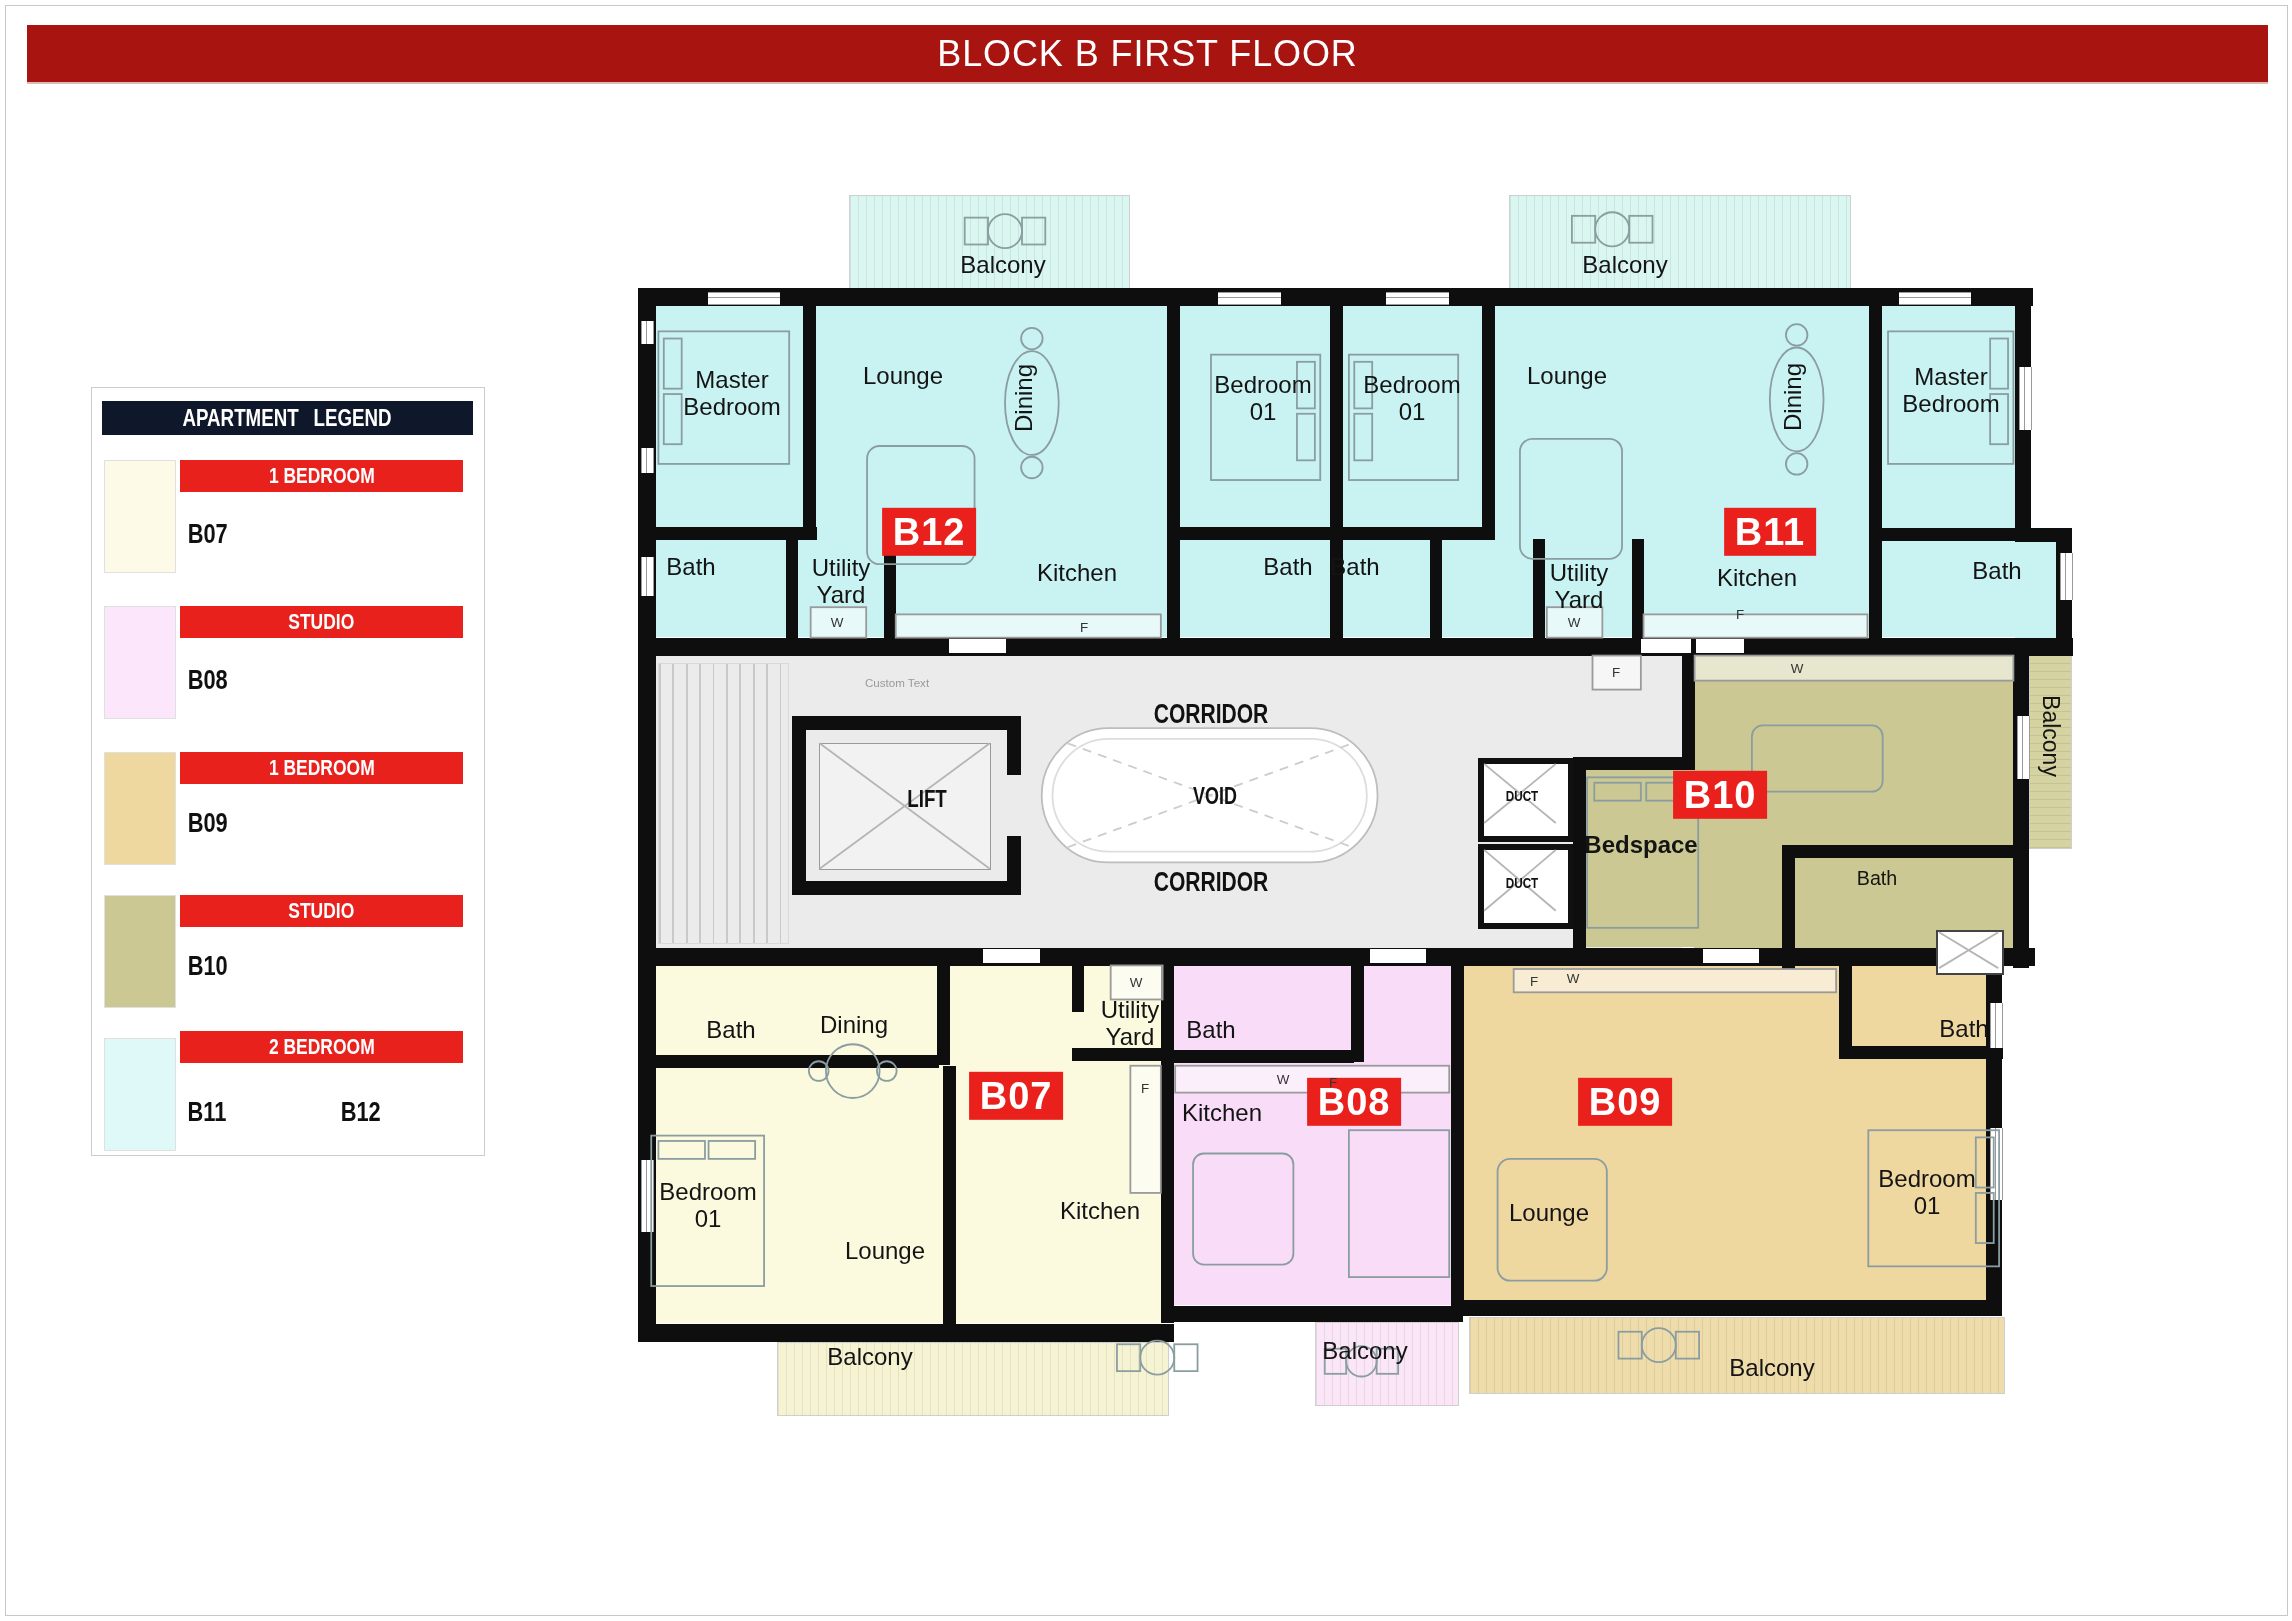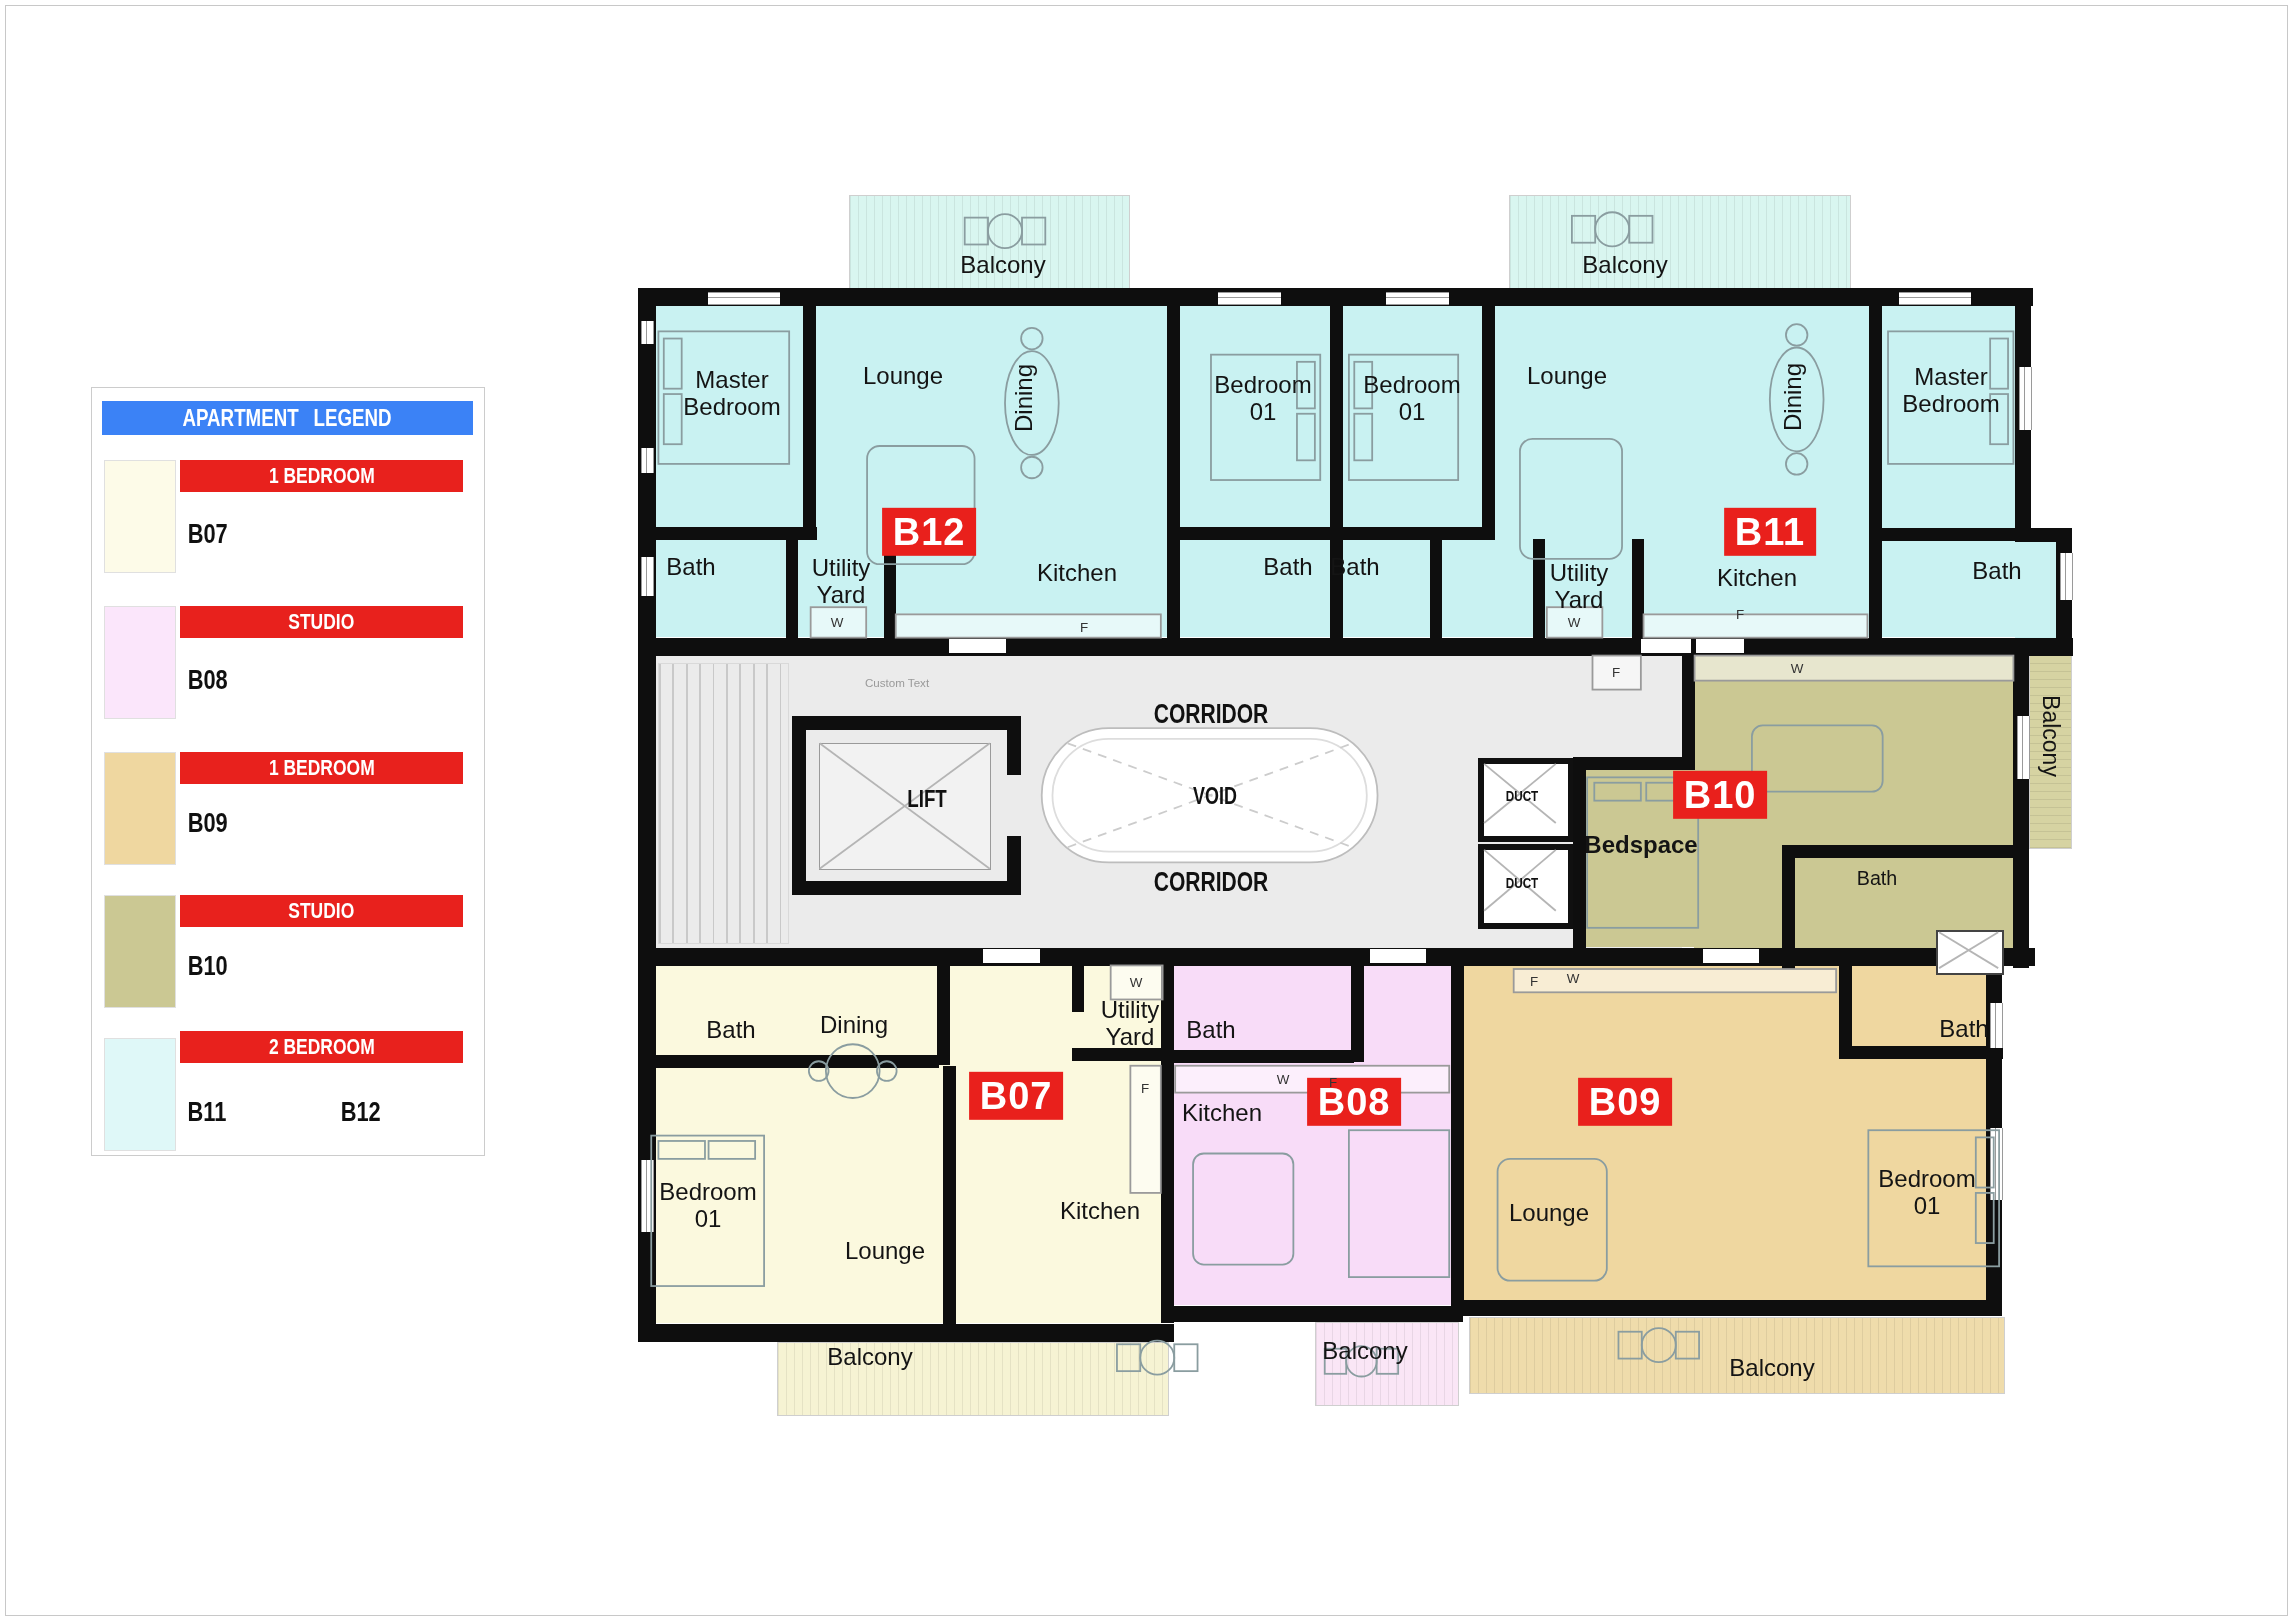--- a/index.html
+++ b/index.html
@@ -56,6 +56,9 @@
 <div class="stage">
   <div class="page-border"></div>
 
+  <div class="titlebar">
+    <div class="t">BLOCK B FIRST FLOOR</div>
+  </div>
 
   <div>
 

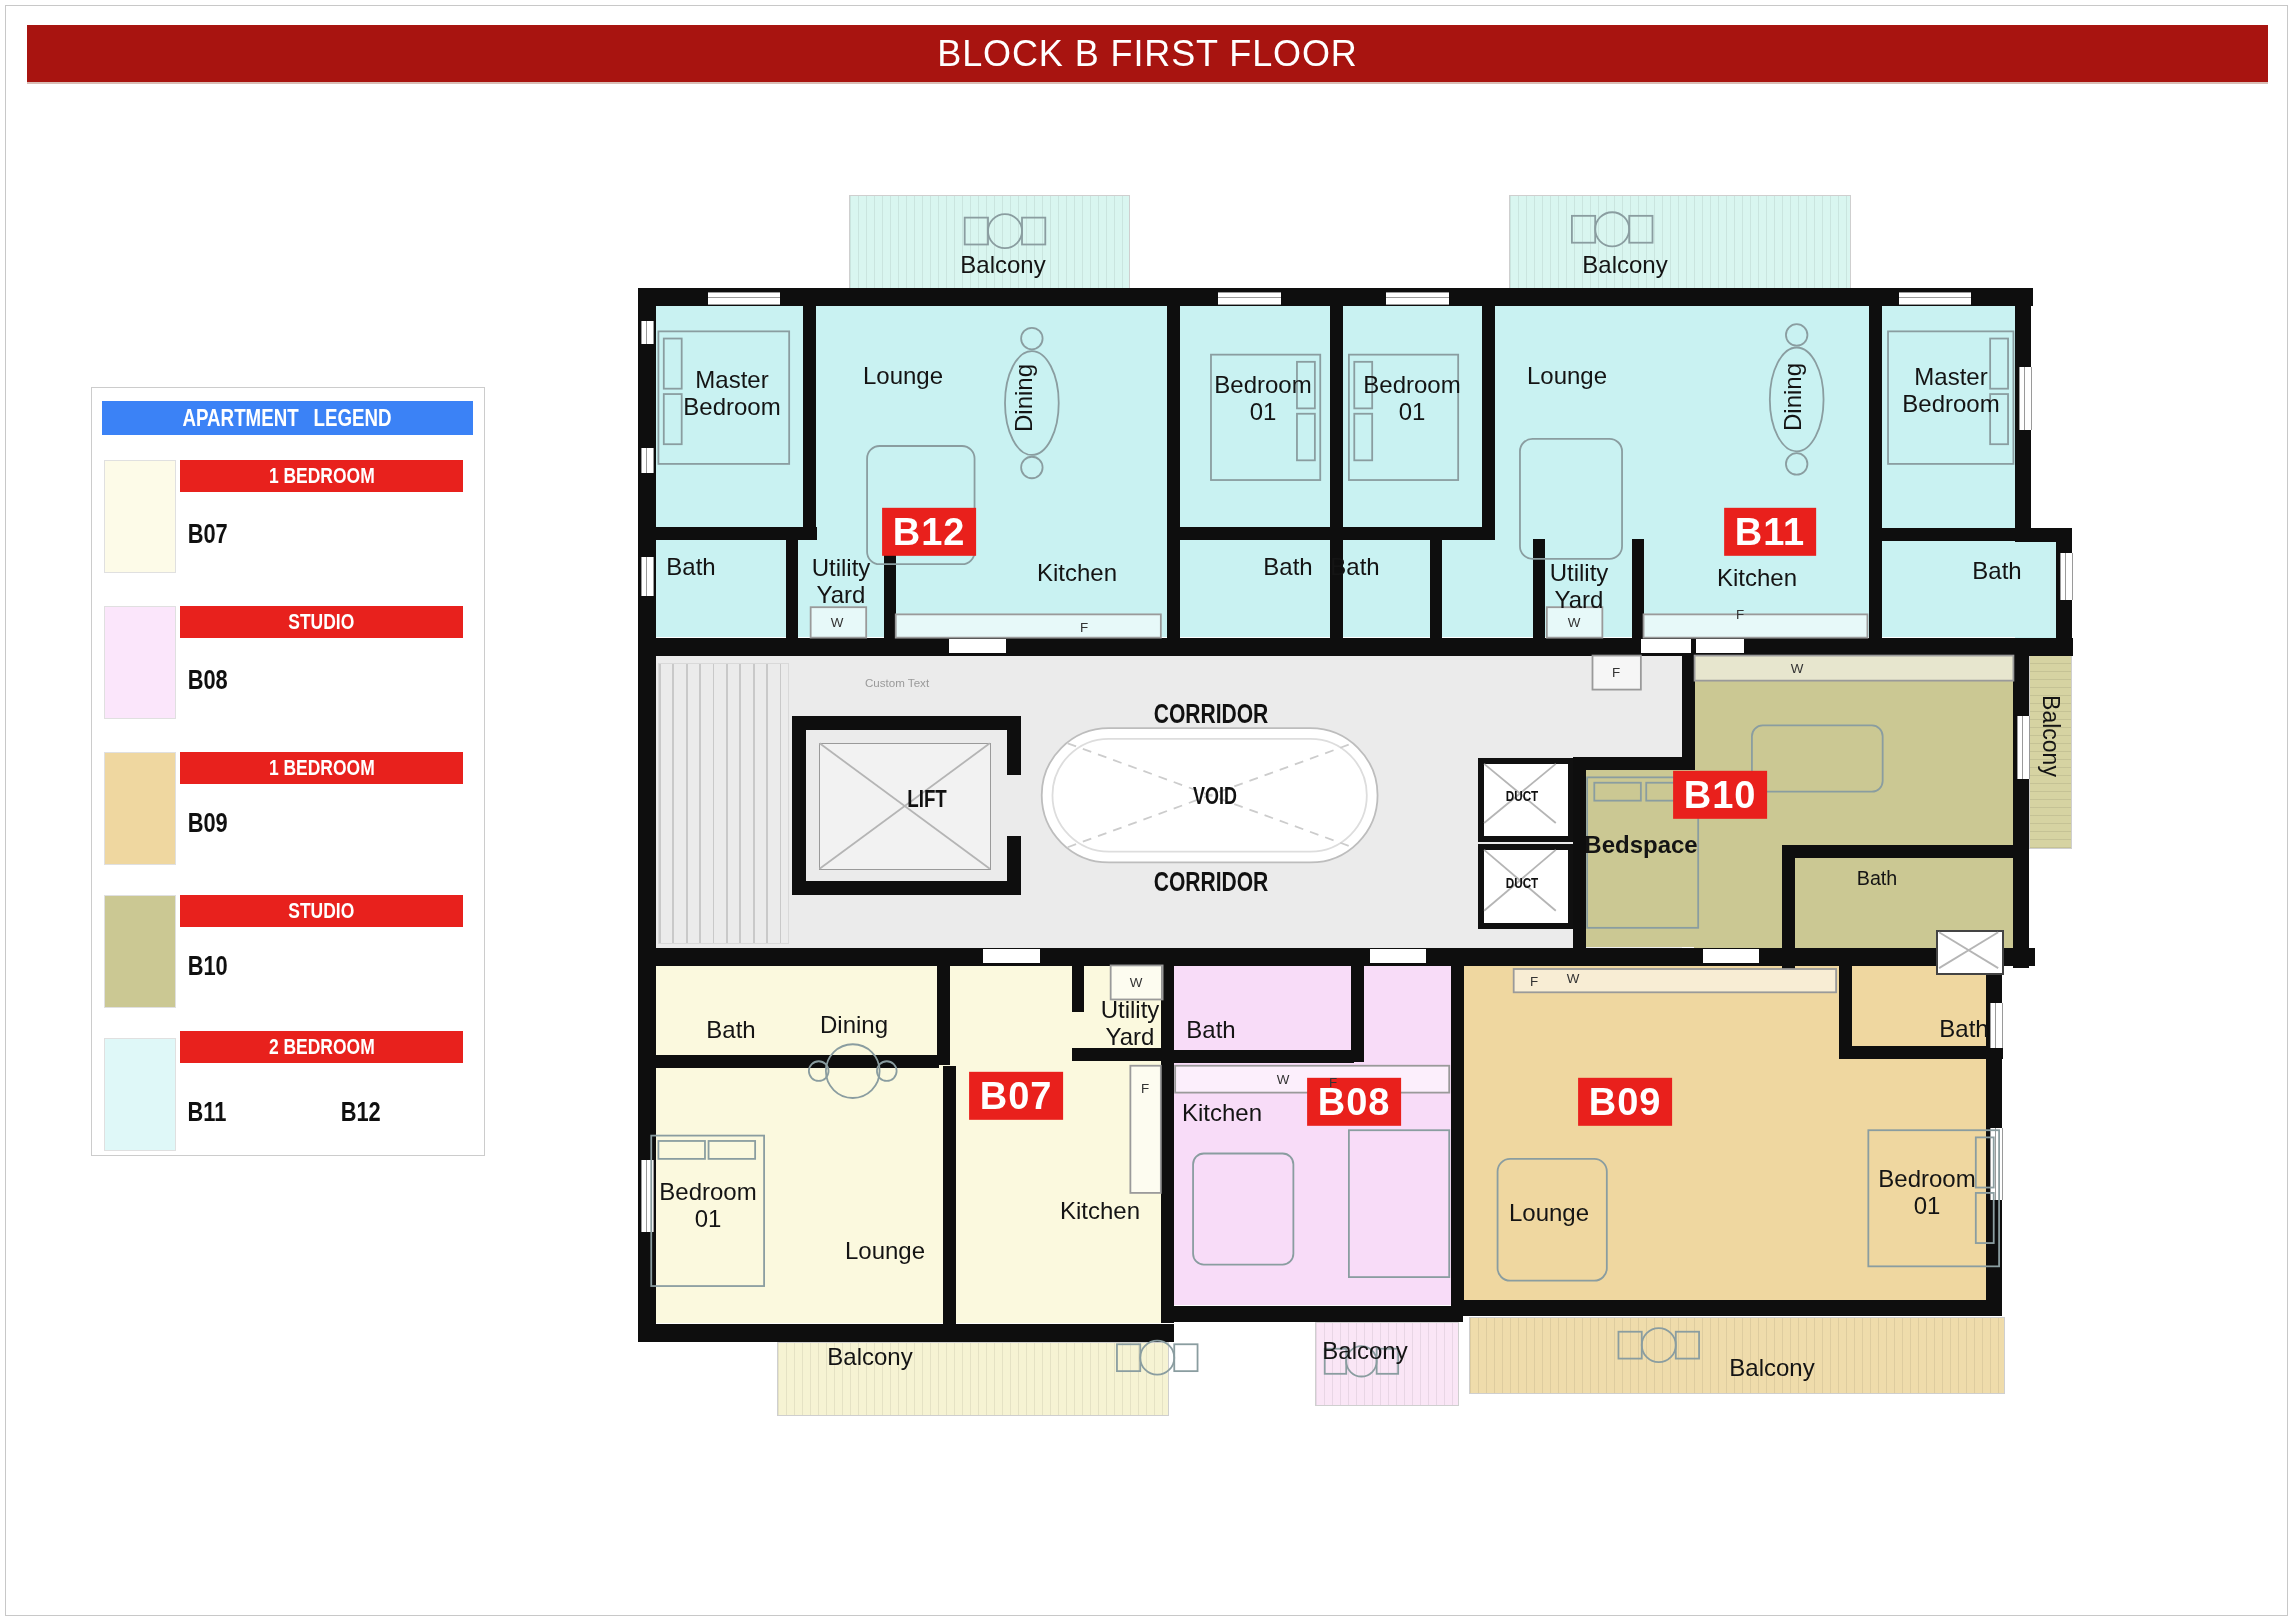--- a/index.html
+++ b/index.html
@@ -42,7 +42,7 @@
   .lift-car{position:absolute;background:#f2f2f2;border:1.8px solid #9a9a9a;}
   
   .legend{position:absolute;left:91px;top:387px;width:392px;height:767px;background:#fff;border:0.9px solid #cccccc;}
-  .legend .hdr{position:absolute;left:9.9px;top:12.5px;width:371px;height:34px;background:#3b82f6;color:#fff;
+  .legend .hdr{position:absolute;left:9.9px;top:12.5px;width:371px;height:34px;background:#0f172a;color:#fff;
                text-align:center;line-height:34px;font-weight:700;font-size:24px;word-spacing:12.5px;}
   .legend .swatch{position:absolute;left:11.6px;width:70px;height:111px;border:0.9px solid #e0e0e0;}
   .legend .bar{position:absolute;left:88px;width:283px;height:32px;background:#E8211D;color:#fff;

